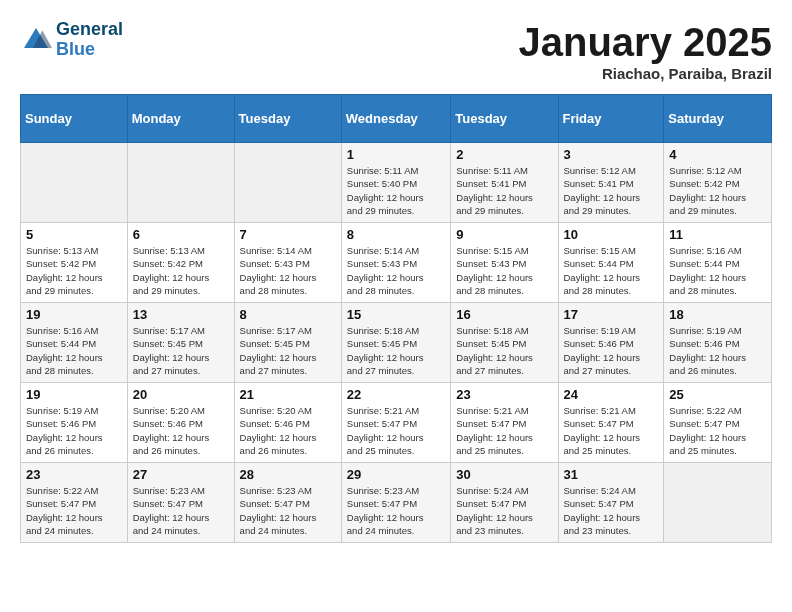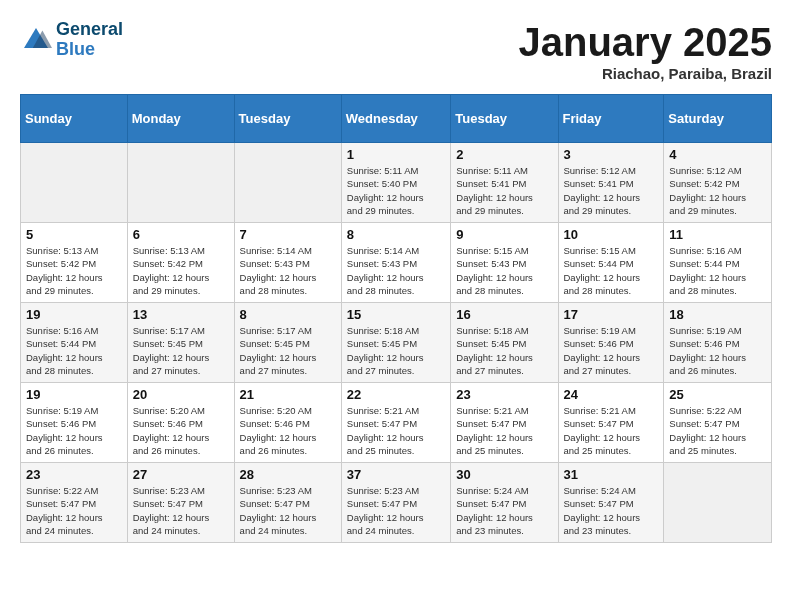--- a/index.html
+++ b/index.html
@@ -337,7 +337,7 @@
 and 24 minutes.</div>
           </td>
           <td>
-            <div class="day-number">37</div>
+            <div class="day-number">29</div>
             <div class="day-info" style="white-space: pre-line;">Sunrise: 5:23 AM
 Sunset: 5:47 PM
 Daylight: 12 hours

